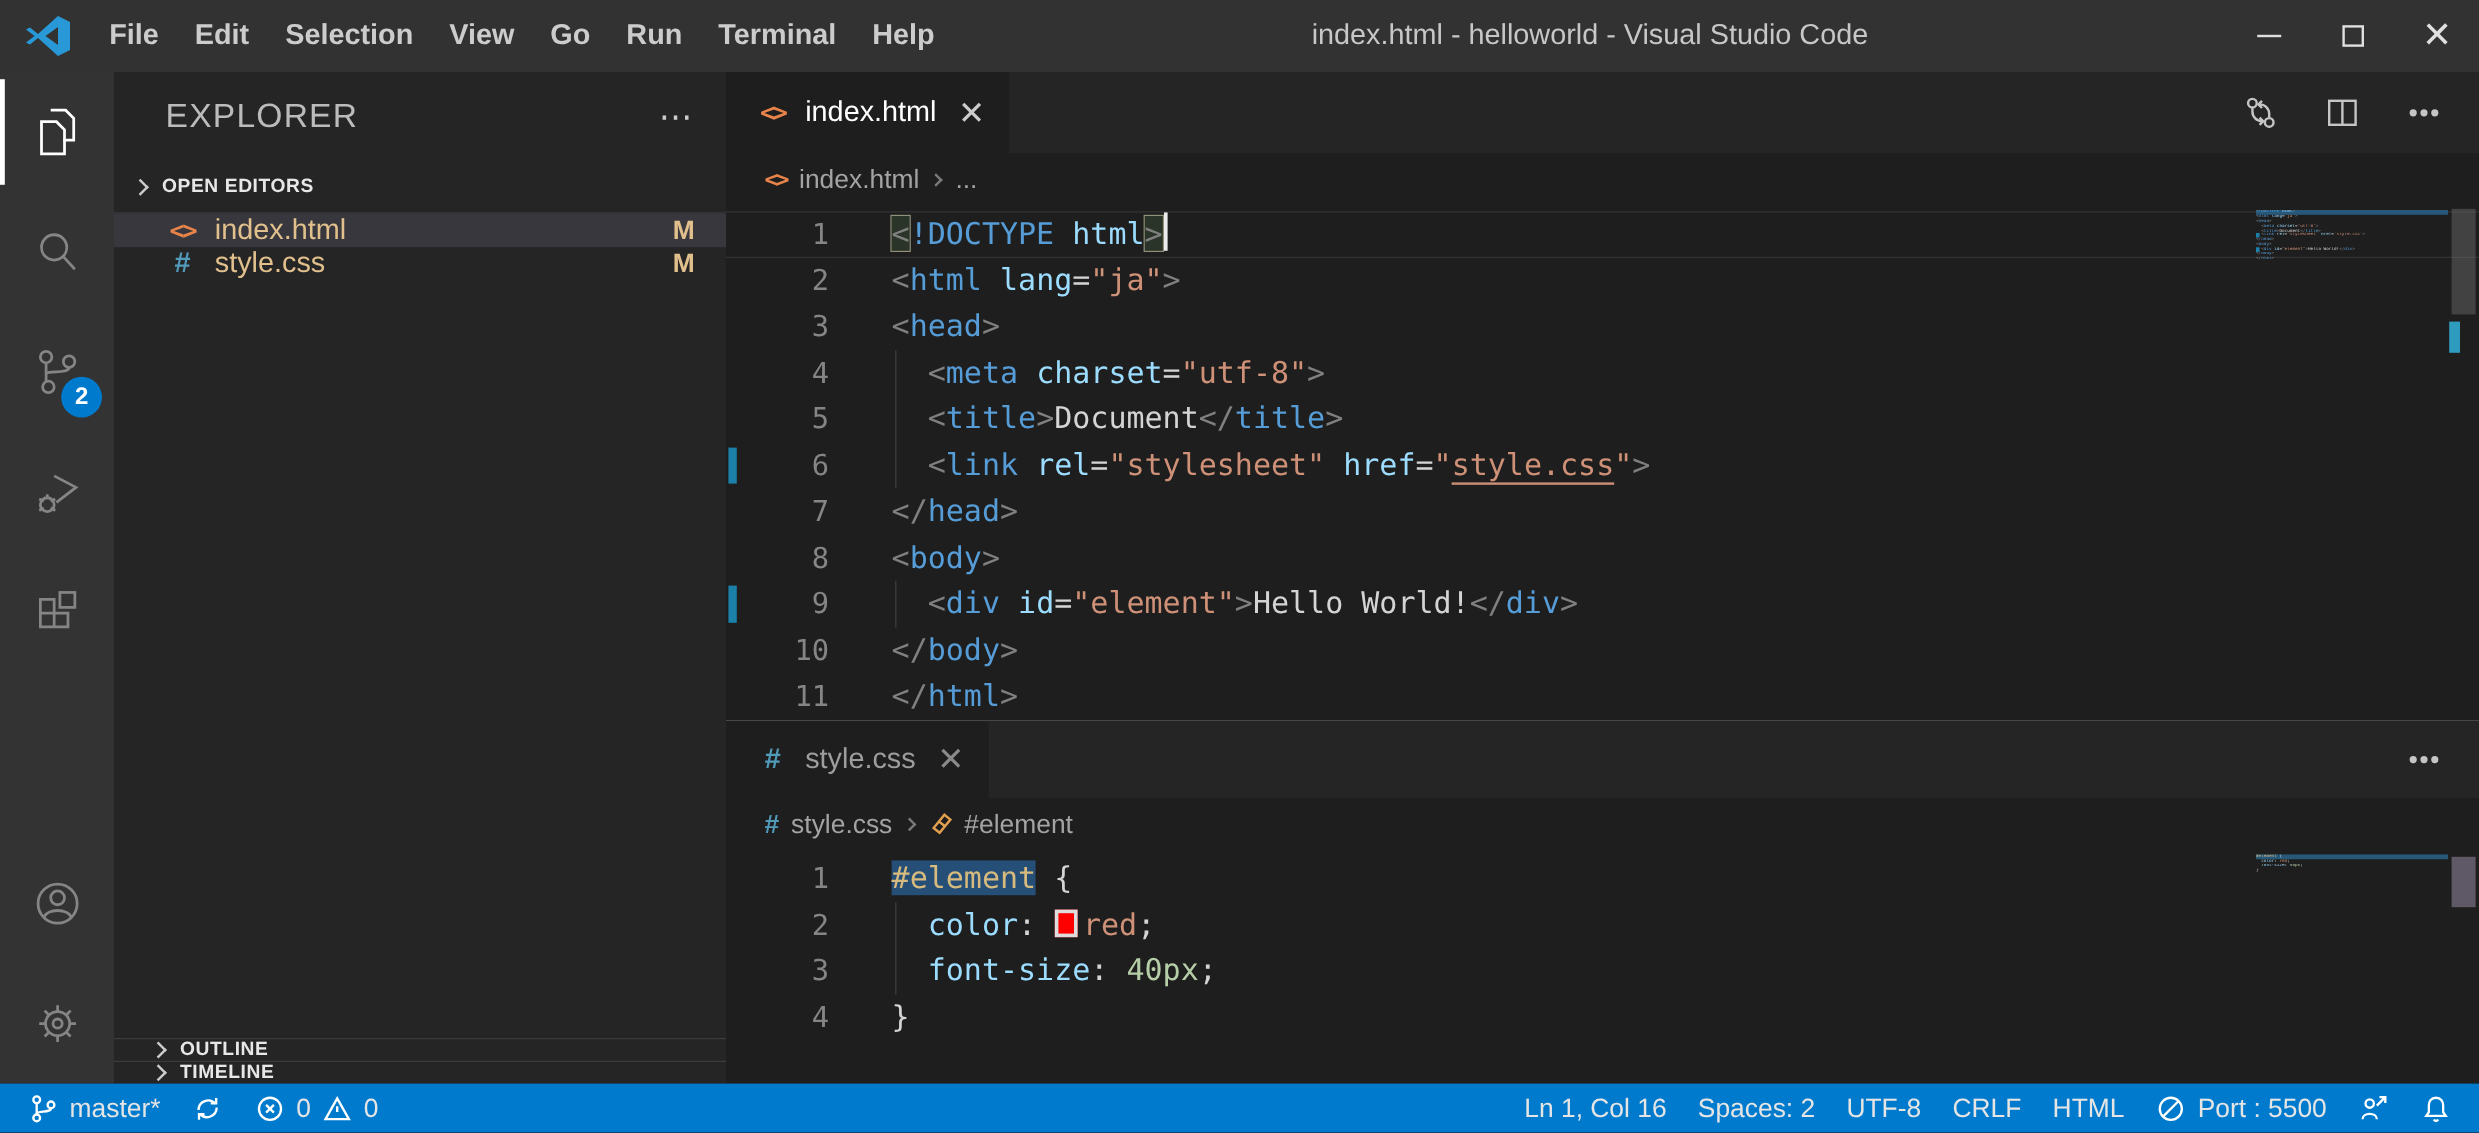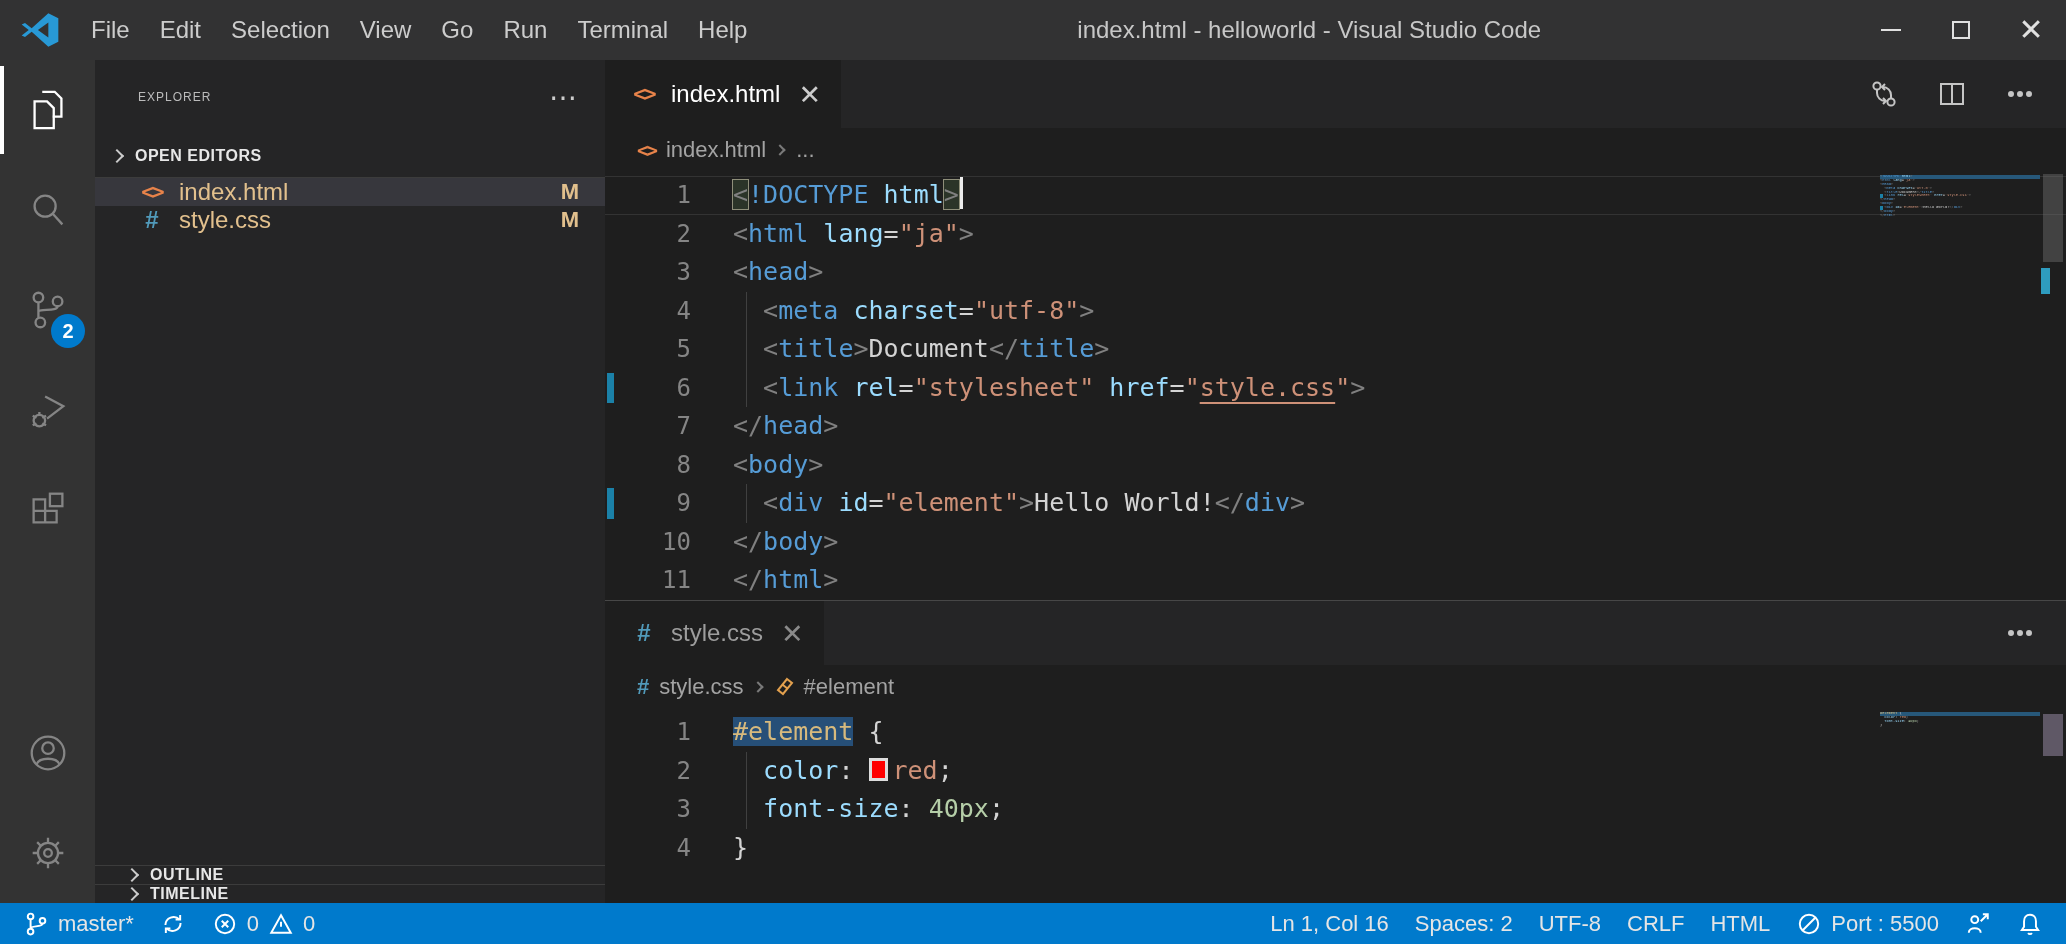--- a/index.html
+++ b/index.html
@@ -10,7 +10,7 @@
   
   .titlebar{flex:0 0 60px;background:#323233;display:flex;align-items:center;}
   .logo{width:40px;height:40px;margin:0 16px 0 20px;flex:0 0 auto;}
-  .menus{display:flex;}
+  .menus{display:flex;font-weight:bold;}
   .menu-item{padding:8px 15px;font-size:24px;color:#cccccc;white-space:nowrap;}
   .titlebar-title{flex:1;text-align:center;font-size:24px;color:#c7c7c7;white-space:nowrap;overflow:hidden;}
   .win-controls{display:flex;flex:0 0 auto;}

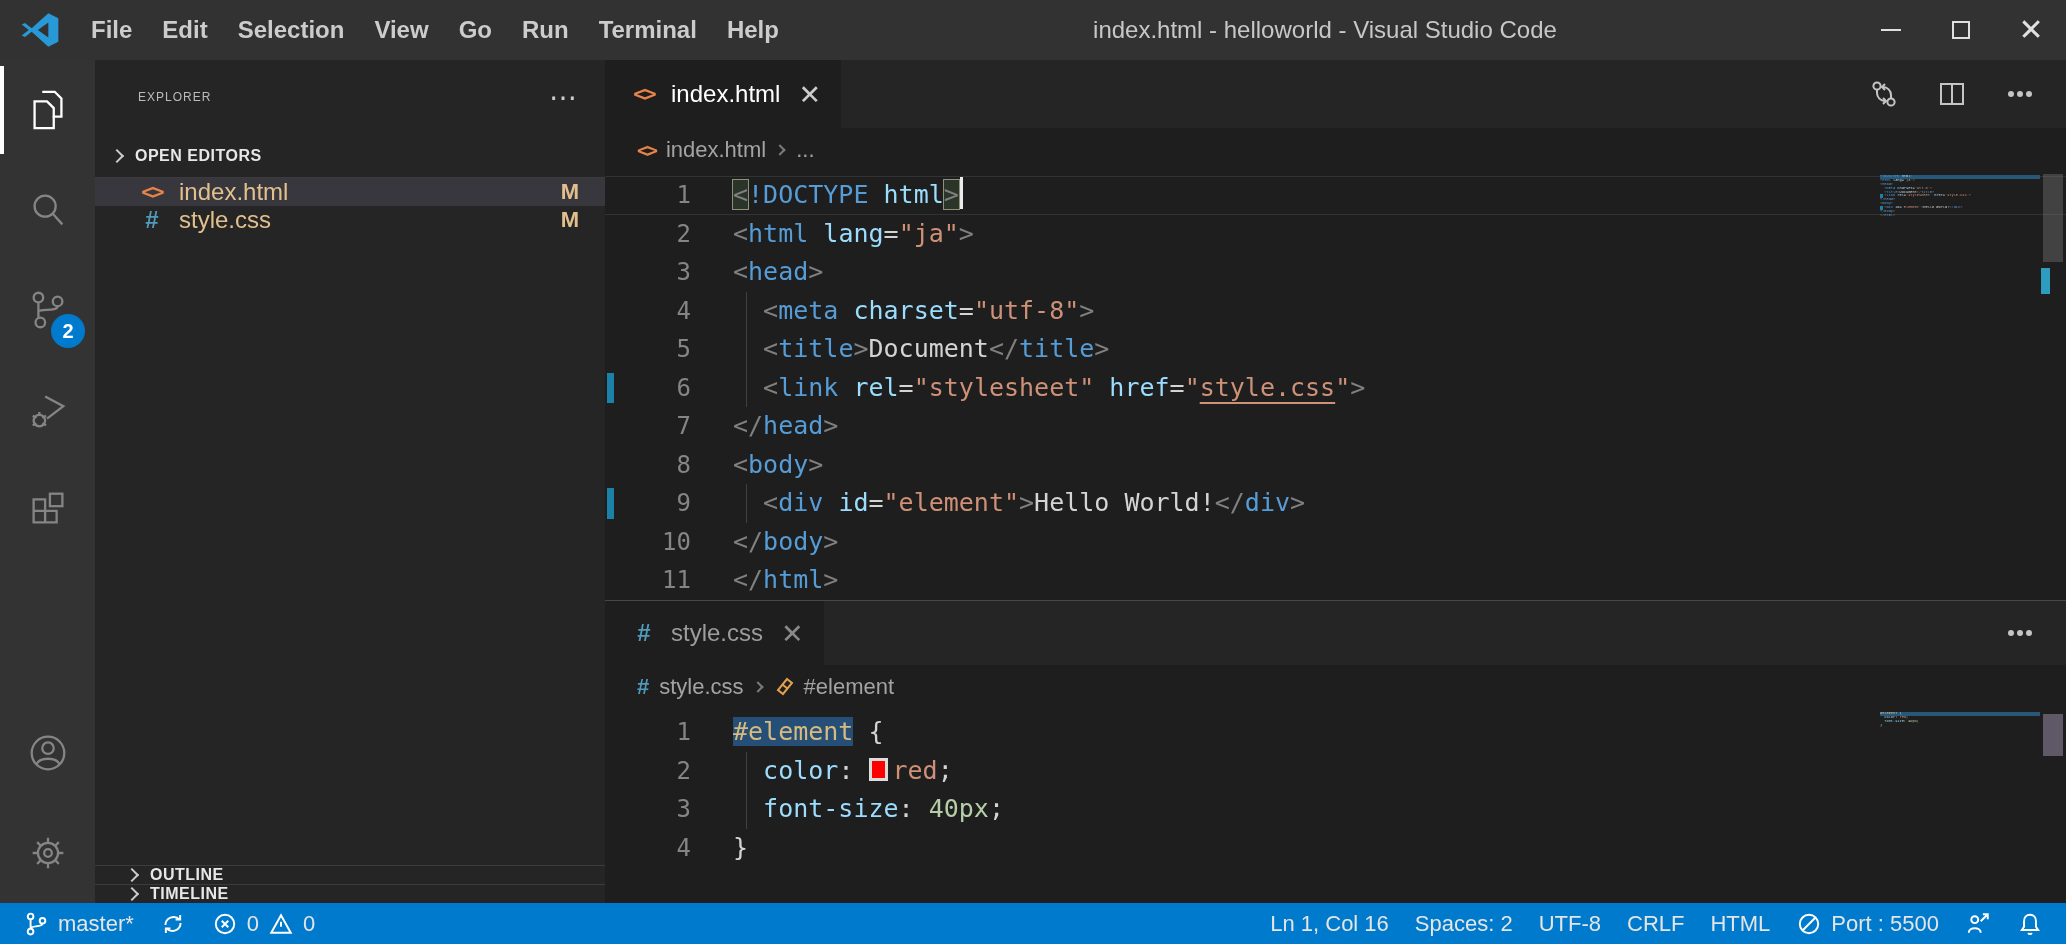--- a/index.html
+++ b/index.html
@@ -35,7 +35,7 @@
   
   .sidebar{flex:0 0 510px;background:#252526;display:flex;flex-direction:column;min-height:0;}
   .sb-title-row{flex:0 0 74px;display:flex;align-items:center;padding:0 26px 0 43px;}
-  .sb-title{font-size:12px;letter-spacing:1px;color:#bbbbbb;}
+  .sb-title{font-size:28px;letter-spacing:1px;color:#bbbbbb;}
   .sb-more{margin-left:auto;font-size:28px;color:#cccccc;letter-spacing:2px;}
   .sb-row{flex:0 0 44px;display:flex;align-items:center;}
   .sb-section{font-weight:bold;color:#e7e7e7;font-size:16px;letter-spacing:0.5px;}

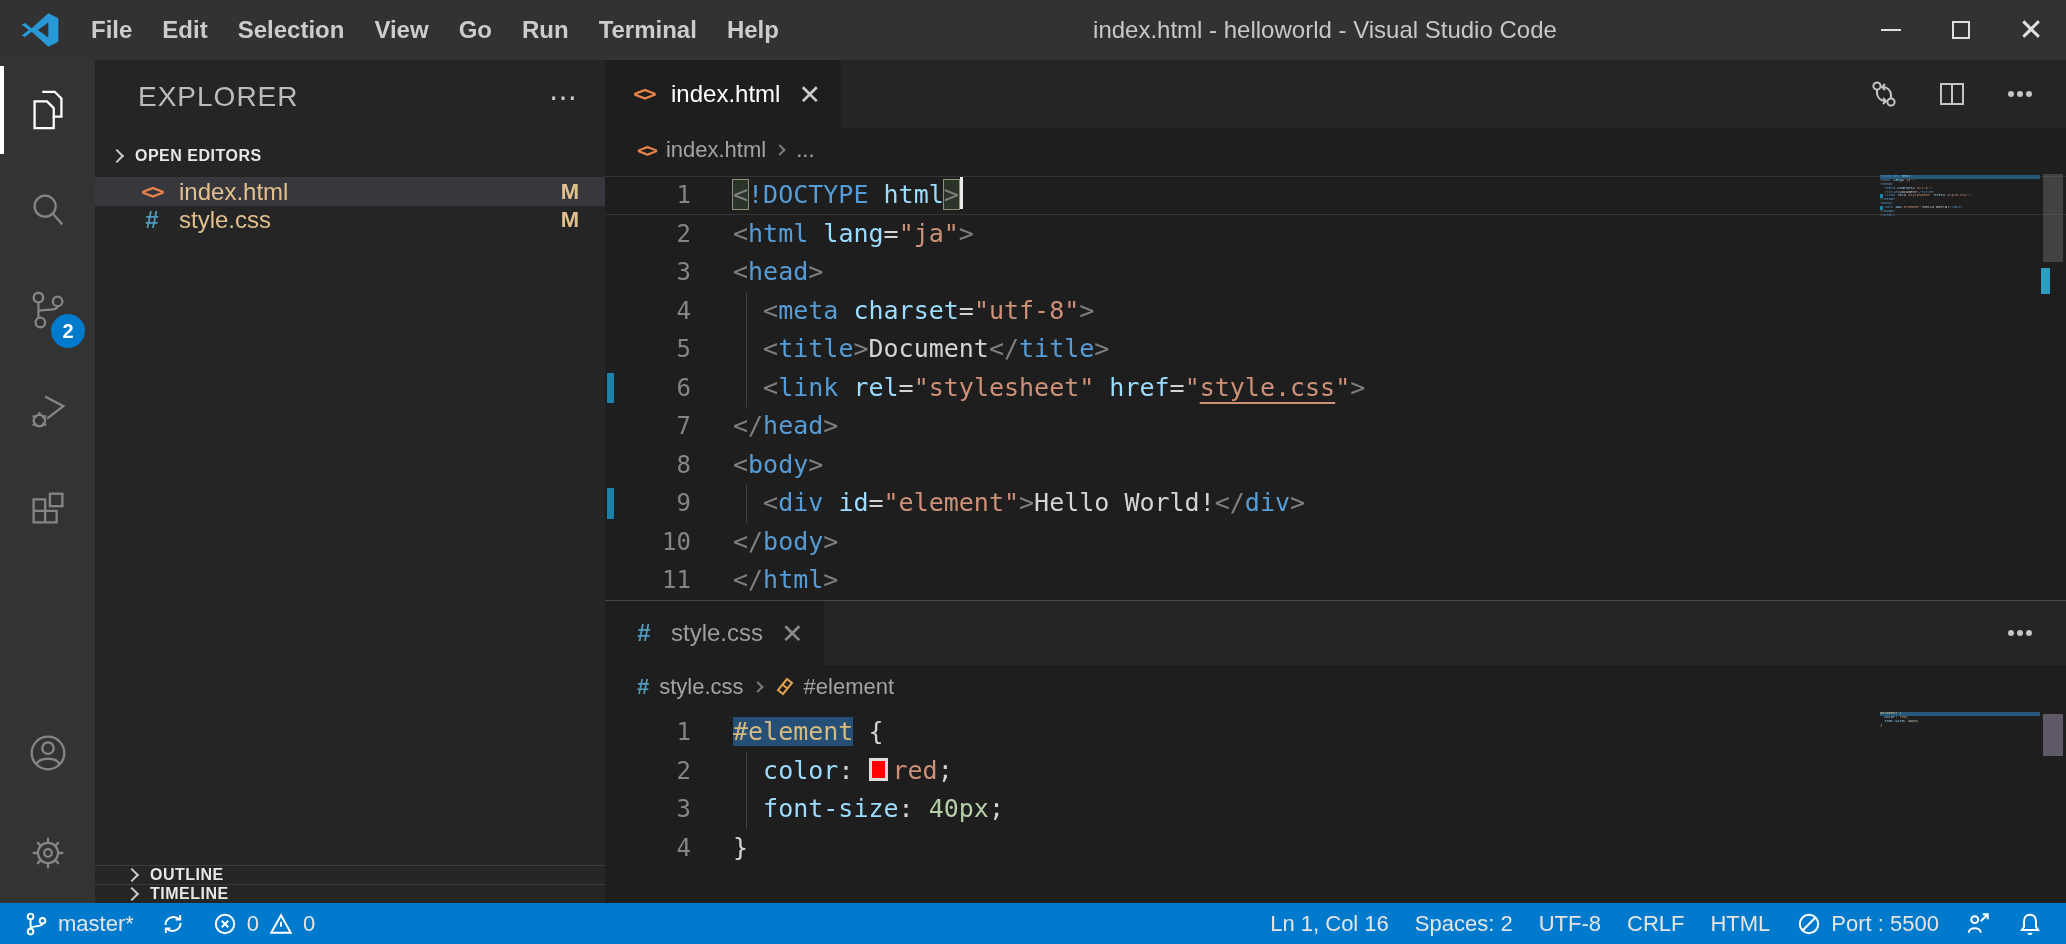--- a/index.html
+++ b/index.html
@@ -83,7 +83,7 @@
   .lnum{position:absolute;left:0;top:0;width:86px;text-align:right;color:#858585;font-size:24px;}
   .modmark{position:absolute;left:2px;top:4px;bottom:4px;width:7px;background:#1b81a8;}
   .guide{position:absolute;left:141px;top:0;bottom:0;border-left:1px solid #404040;}
-  .lcontent{position:absolute;left:128px;top:0;height:38.5px;}
+  .lcontent{position:absolute;left:138px;top:0;height:38.5px;}
   .t-punct{color:#808080;}
   .t-tag{color:#569cd6;}
   .t-attr{color:#9cdcfe;}

